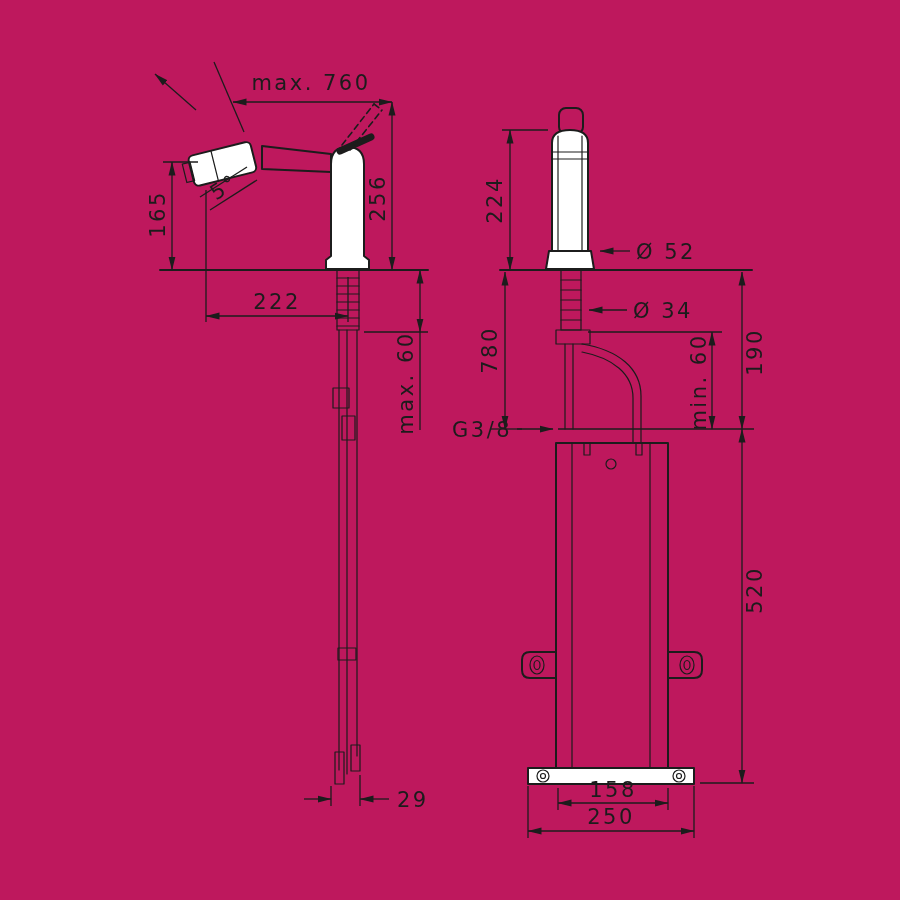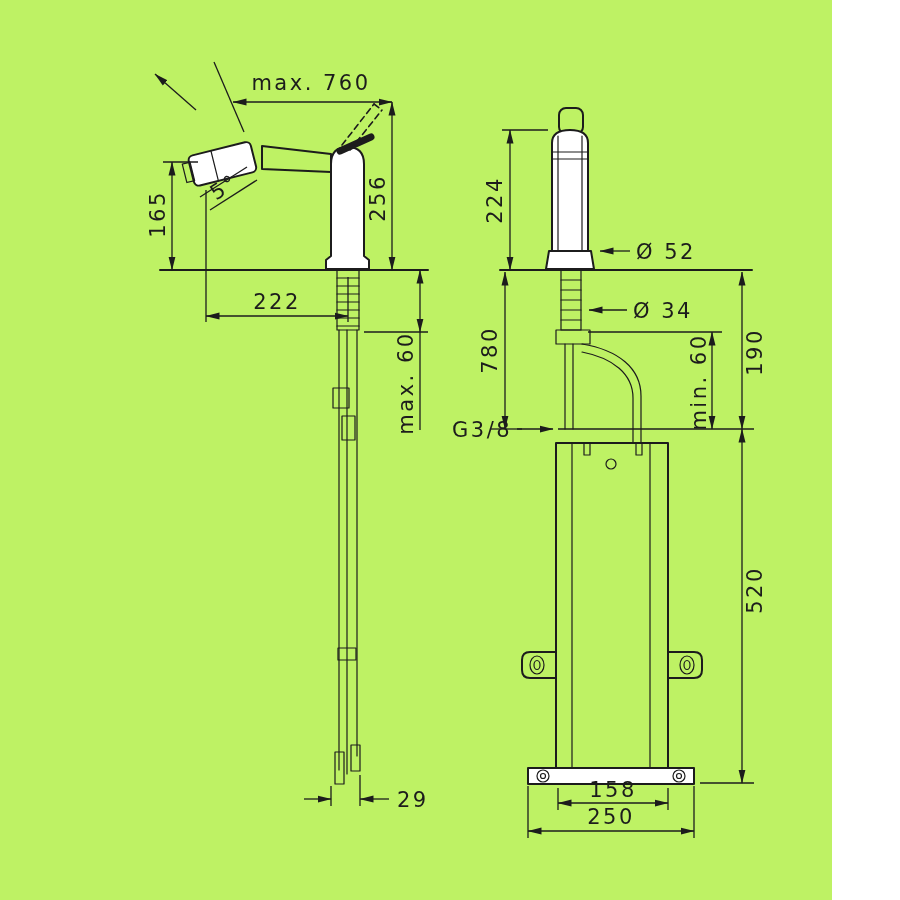--- a/index.html
+++ b/index.html
@@ -3,7 +3,7 @@
 <meta charset="utf-8">
 <style>
   html,body{margin:0;padding:0;background:#ffffff;}
-  .page{width:832px;height:900px;background:#bef264;position:relative;overflow:hidden;}
+  .page{width:900px;height:900px;background:#be185d;position:relative;overflow:hidden;}
   svg{display:block;}
   .o{fill:none;stroke:#1c1c1c;stroke-width:2;stroke-linejoin:round;stroke-linecap:round;}
   .of{fill:#ffffff;stroke:#1c1c1c;stroke-width:2;stroke-linejoin:round;}

